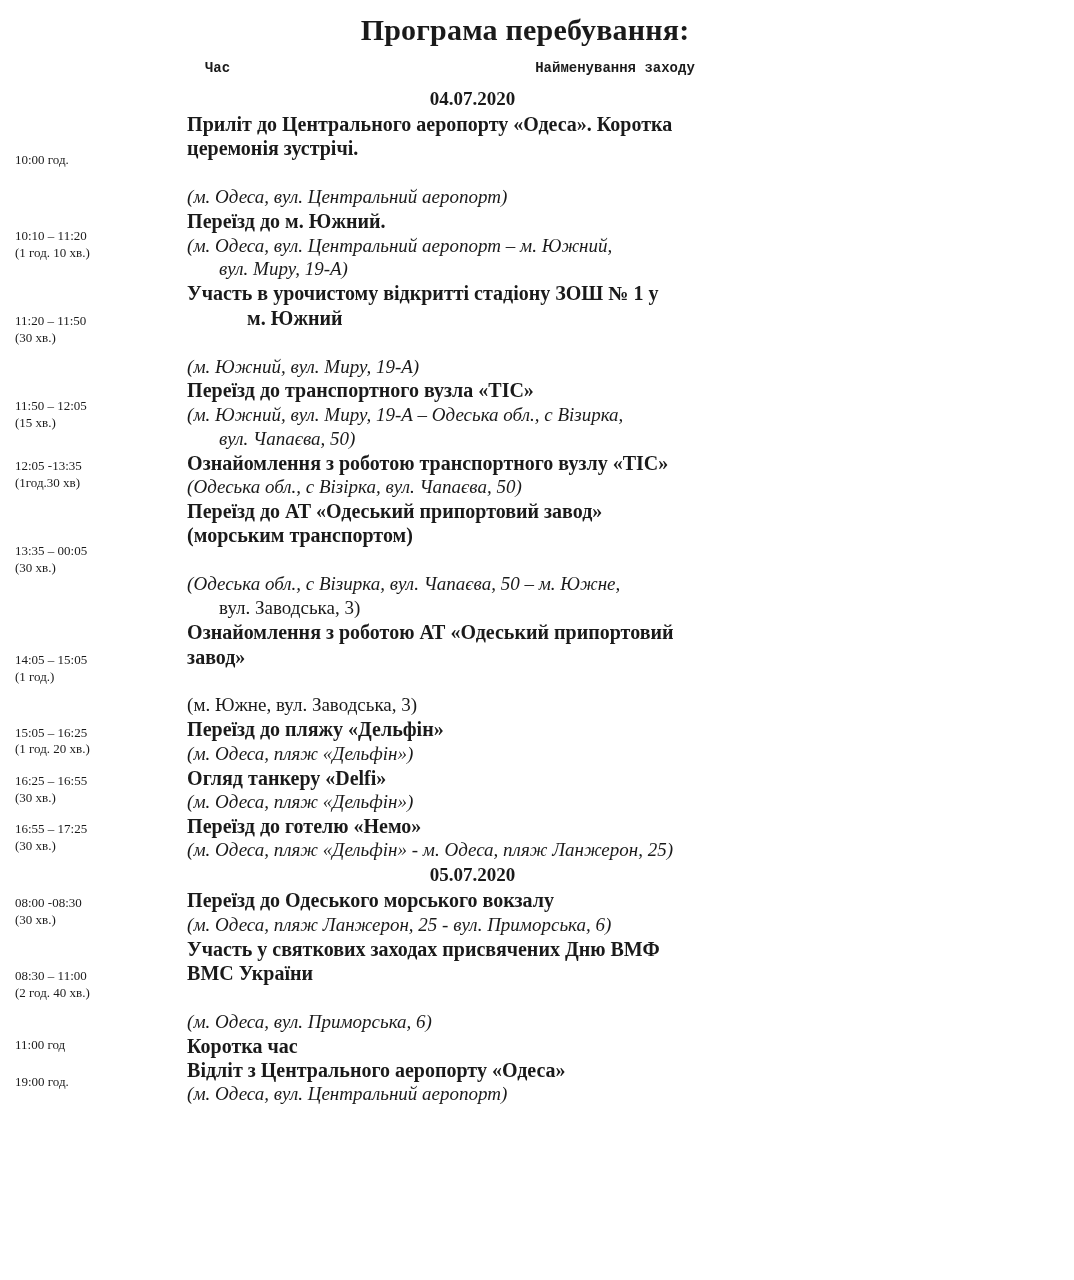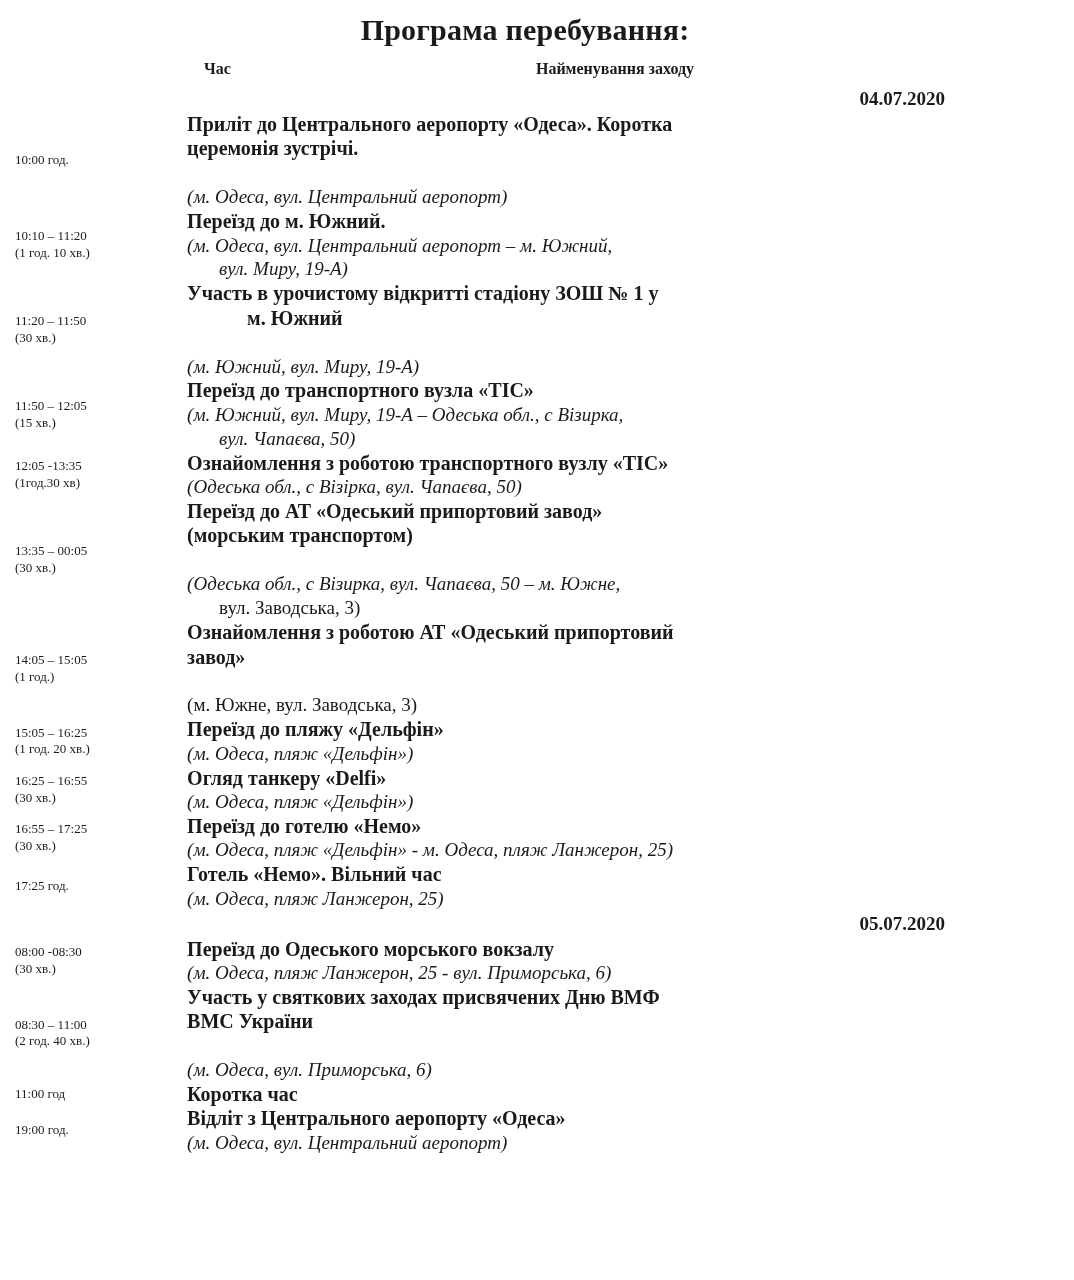--- a/index.html
+++ b/index.html
@@ -43,8 +43,9 @@
     left: 0;
     width: 1050px;
     height: 26px;
-    font-size: 16px;
+    font-size: 14px;
     font-weight: bold;
+    font-family: Liberation Mono, monospace;
   }
   .col-head .h-time {
     position: absolute;

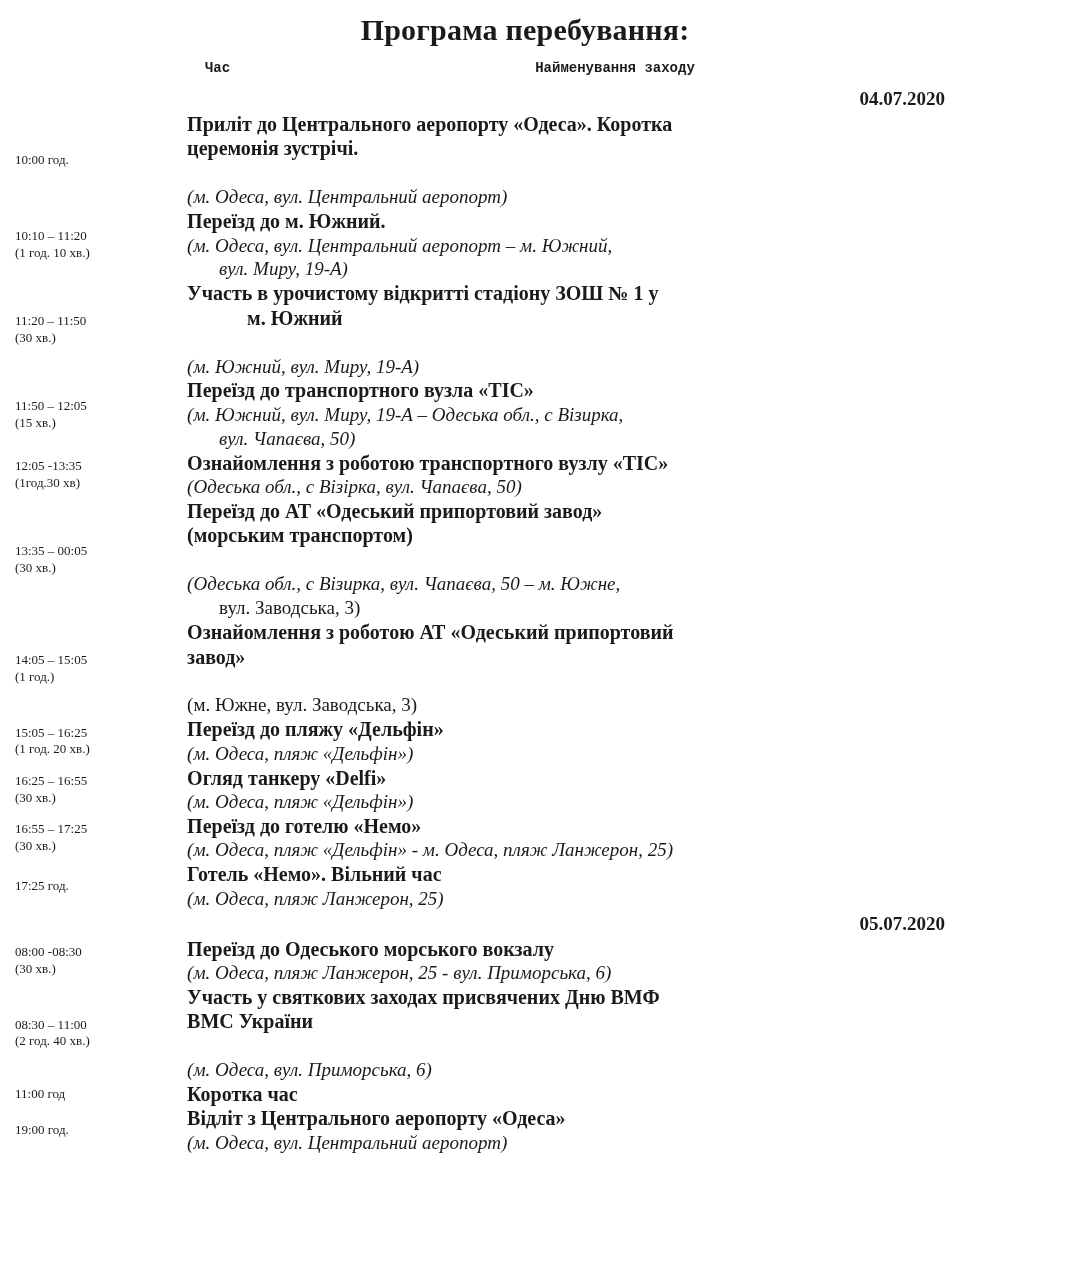--- a/index.html
+++ b/index.html
@@ -91,7 +91,7 @@
 
   
   .date-row td {
-    text-align: right;
+    text-align: center;
     font-size: 19px;
     font-weight: bold;
     padding-top: 2px !important;

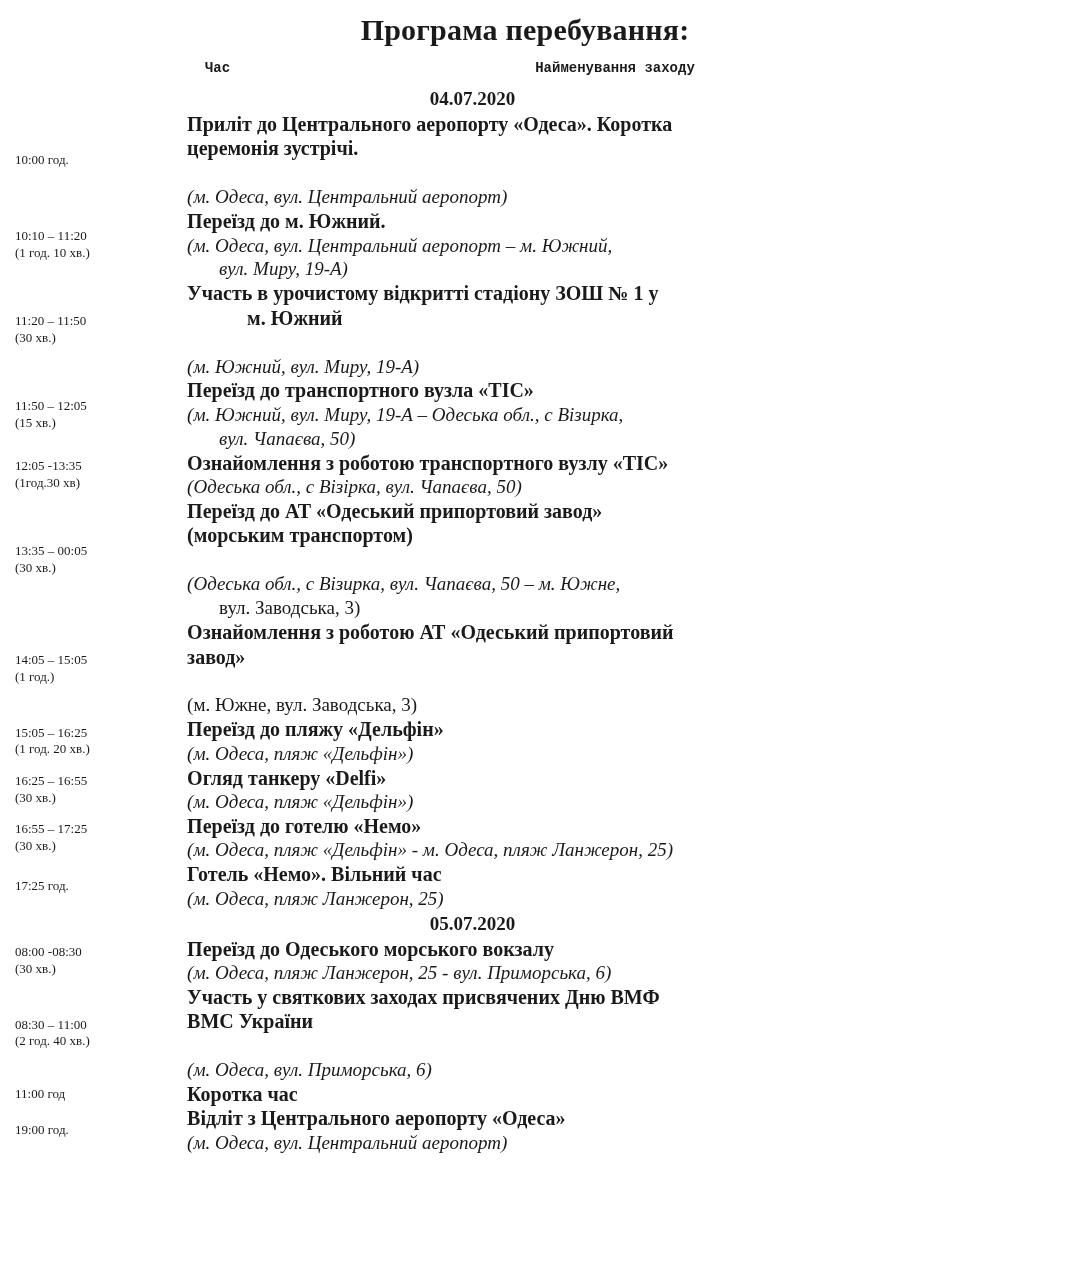--- a/index.html
+++ b/index.html
@@ -255,15 +255,6 @@
             <p class="ev-loc"><span>(м. Одеса, пляж «Дельфін» - м. Одеса, пляж Ланжерон, 25)</span></p>
           </td>
         </tr>
-        <tr>
-          <td class="col-time">
-            <div>17:25 год.</div>
-          </td>
-          <td class="col-body">
-            <p class="ev-title nojust"><span>Готель «Немо». Вільний час</span></p>
-            <p class="ev-loc"><span>(м. Одеса, пляж Ланжерон, 25)</span></p>
-          </td>
-        </tr>
         <tr class="date-row">
           <td class="date-cell" colspan="2">05.07.2020</td>
         </tr>

